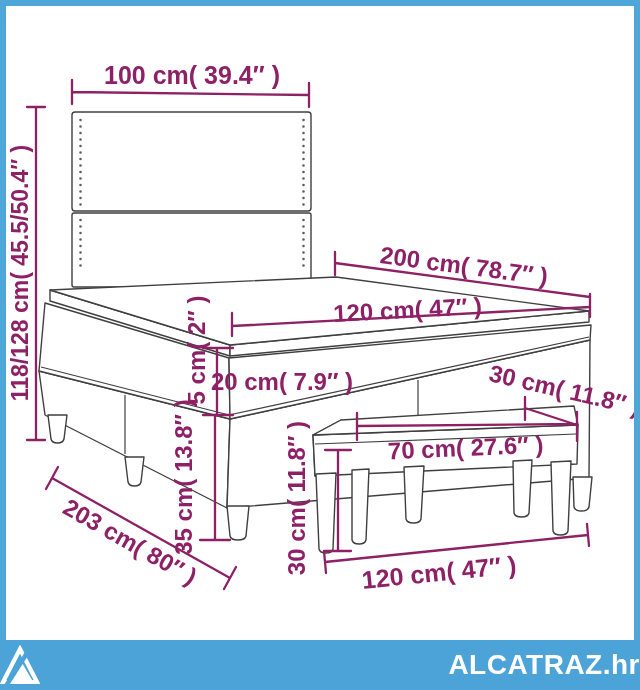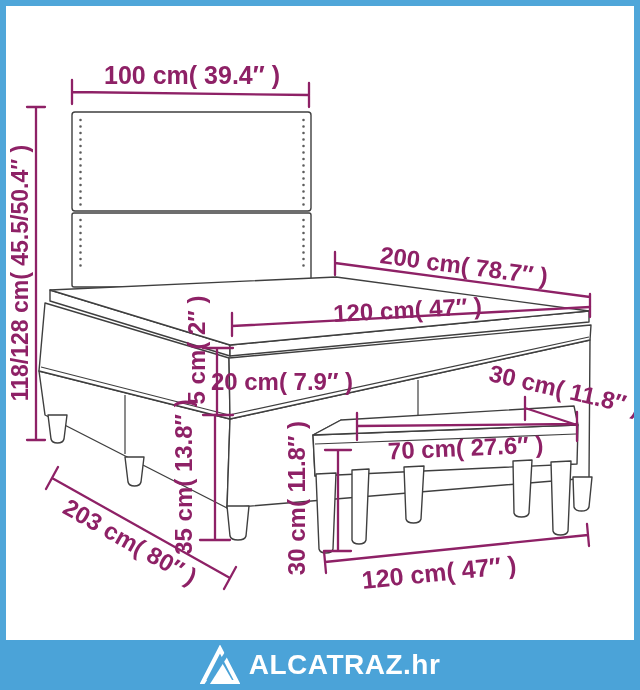--- a/index.html
+++ b/index.html
@@ -25,7 +25,7 @@
   .dim-text.lg{font-size:25px;}
   
   .footer{position:absolute;left:0;right:0;bottom:0;height:50px;background:var(--footer-bg);
-          z-index:6;display:flex;align-items:center;justify-content:center;gap:9px;}
+          z-index:6;display:flex;align-items:center;justify-content:space-between;gap:9px;}
   .brand{color:#ffffff;font-weight:bold;font-size:28px;letter-spacing:.5px;line-height:1;}
   .logo{display:block;}
 </style>

